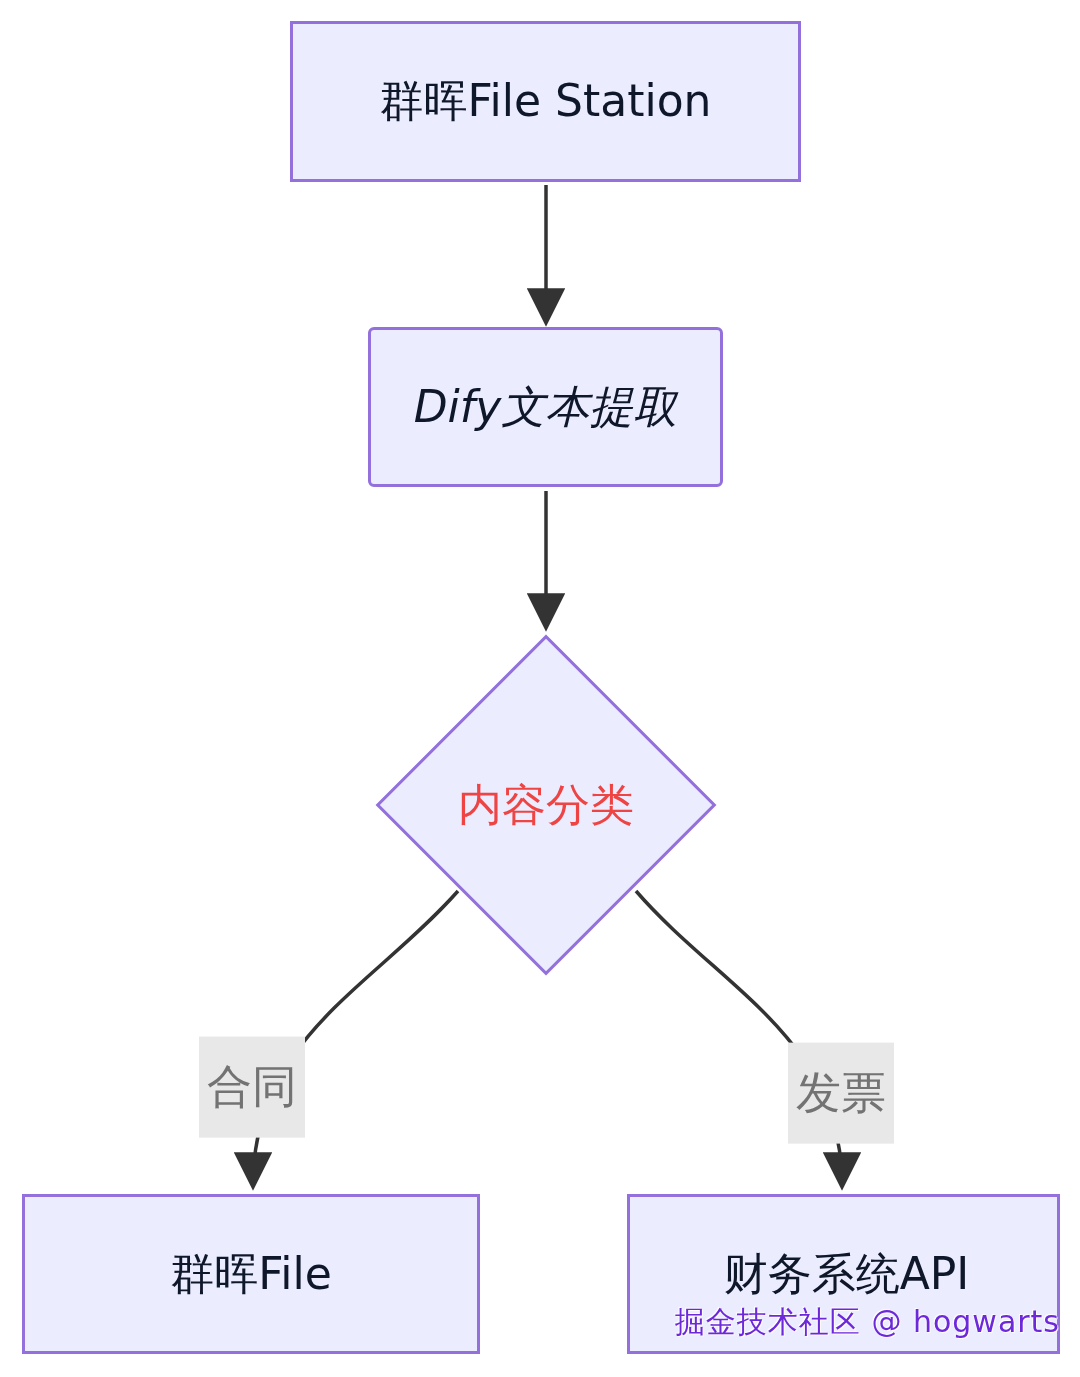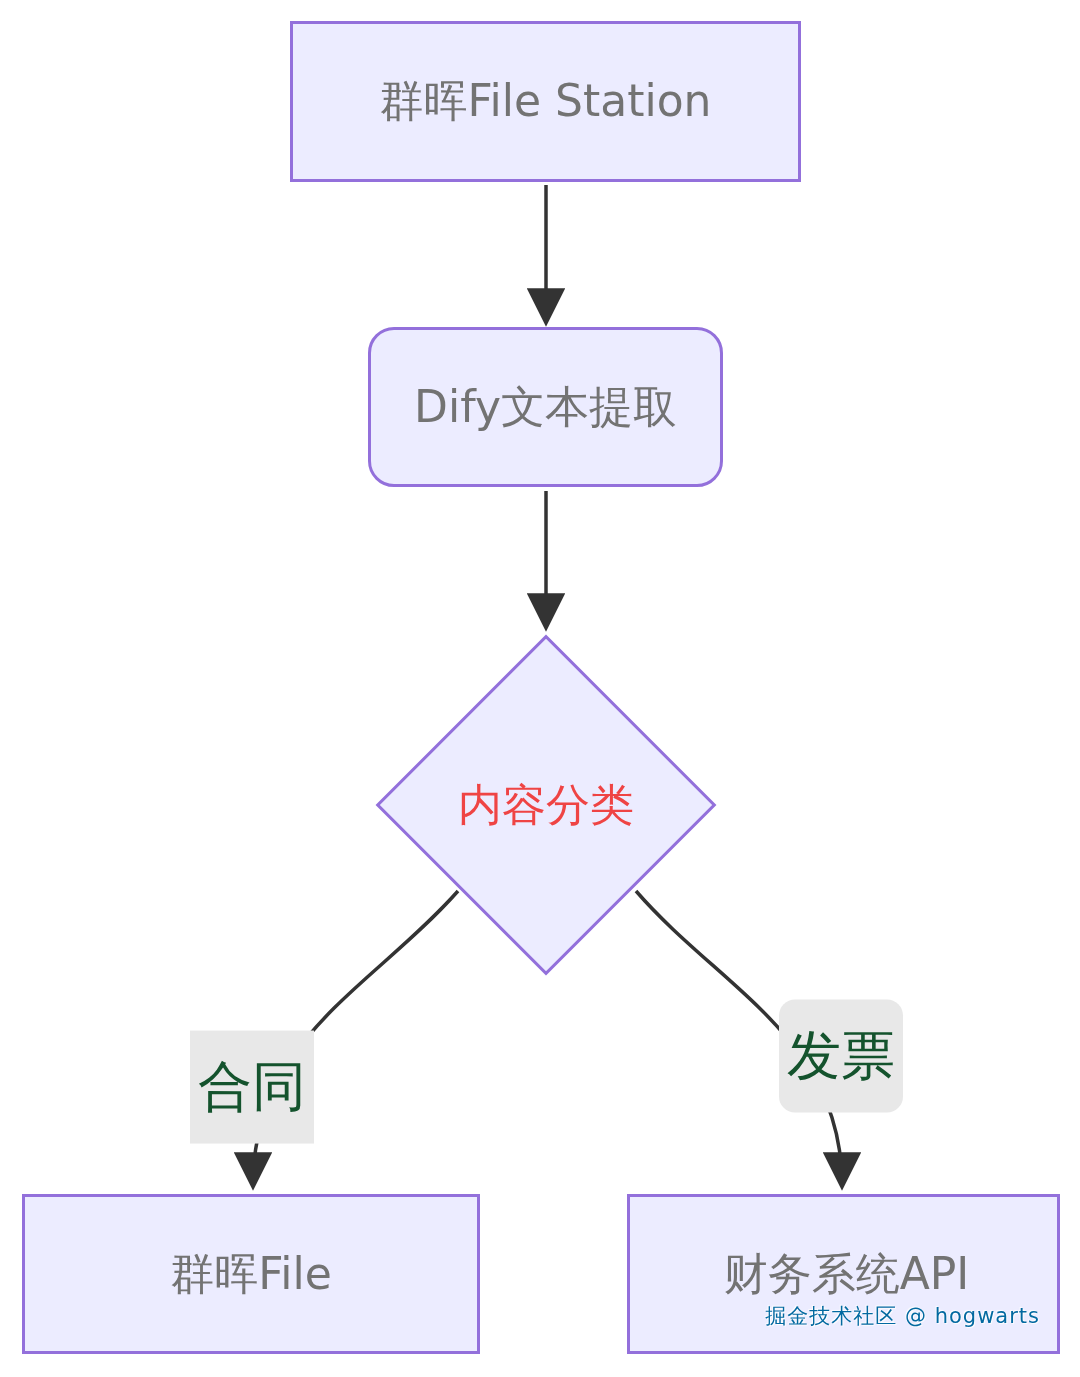--- a/index.html
+++ b/index.html
@@ -35,7 +35,7 @@
     background: #ECECFF;
     border: 3px solid #9370DB;
     box-sizing: border-box;
-    color: #737373;
+    color: #0f172a;
     font-size: 44px;
     text-align: center;
     white-space: nowrap;

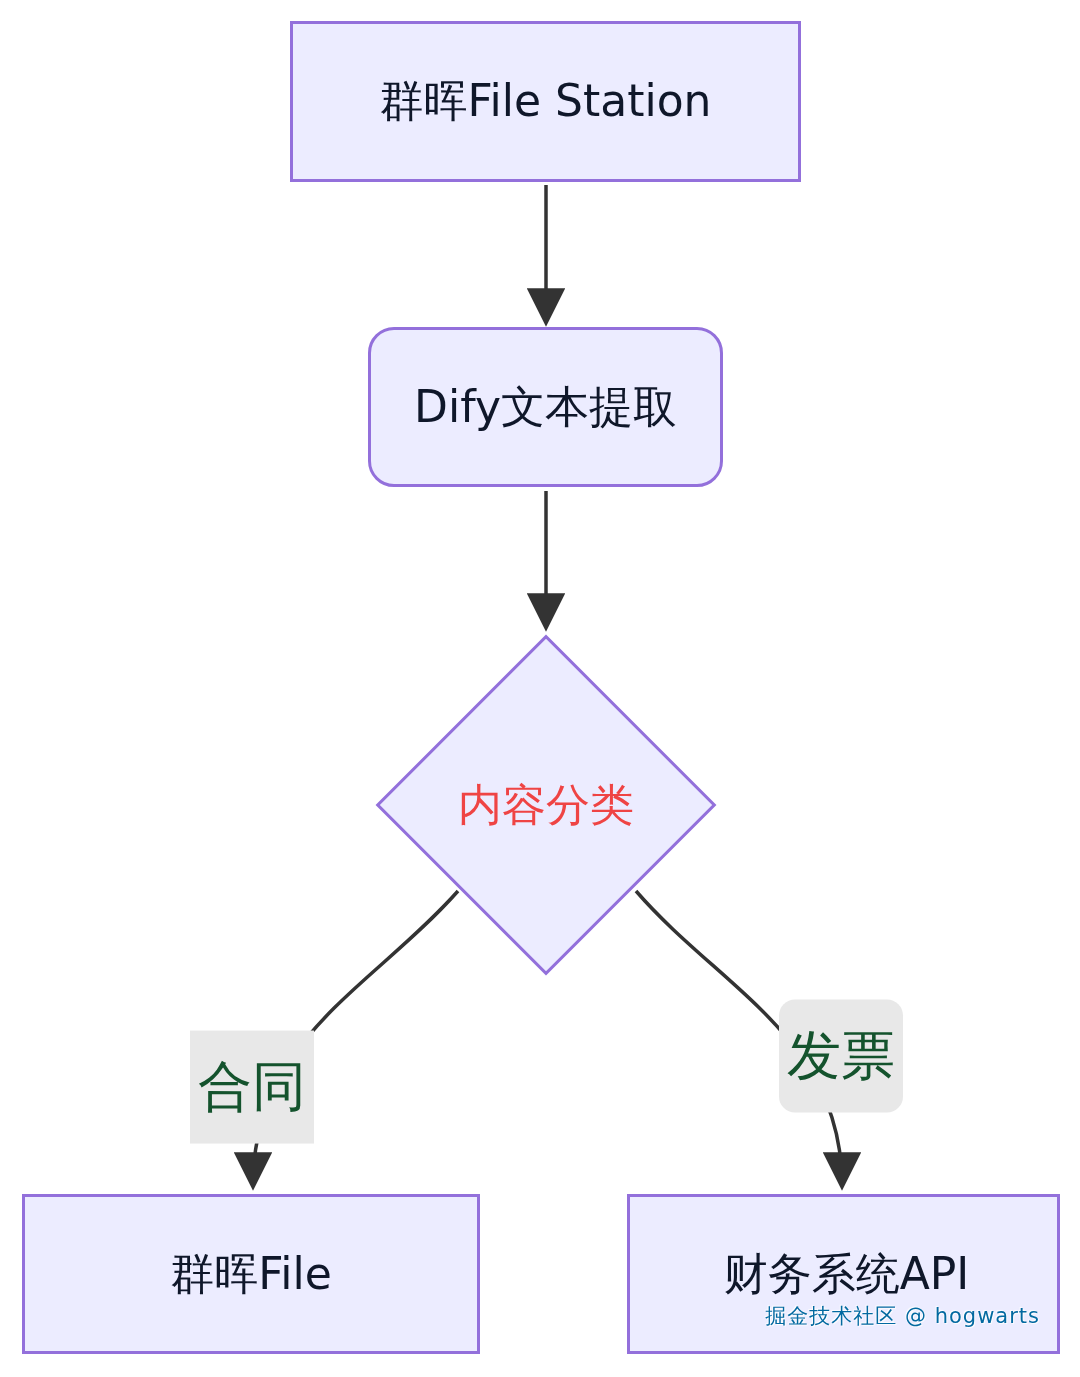--- a/index.html
+++ b/index.html
@@ -41,7 +41,8 @@
     white-space: nowrap;
   }
   .node.rounded {
-    border-radius: 26px;
+    border-radius: 6px;
+    font-style: italic;
   }
   .diamond-wrap {
     position: absolute;

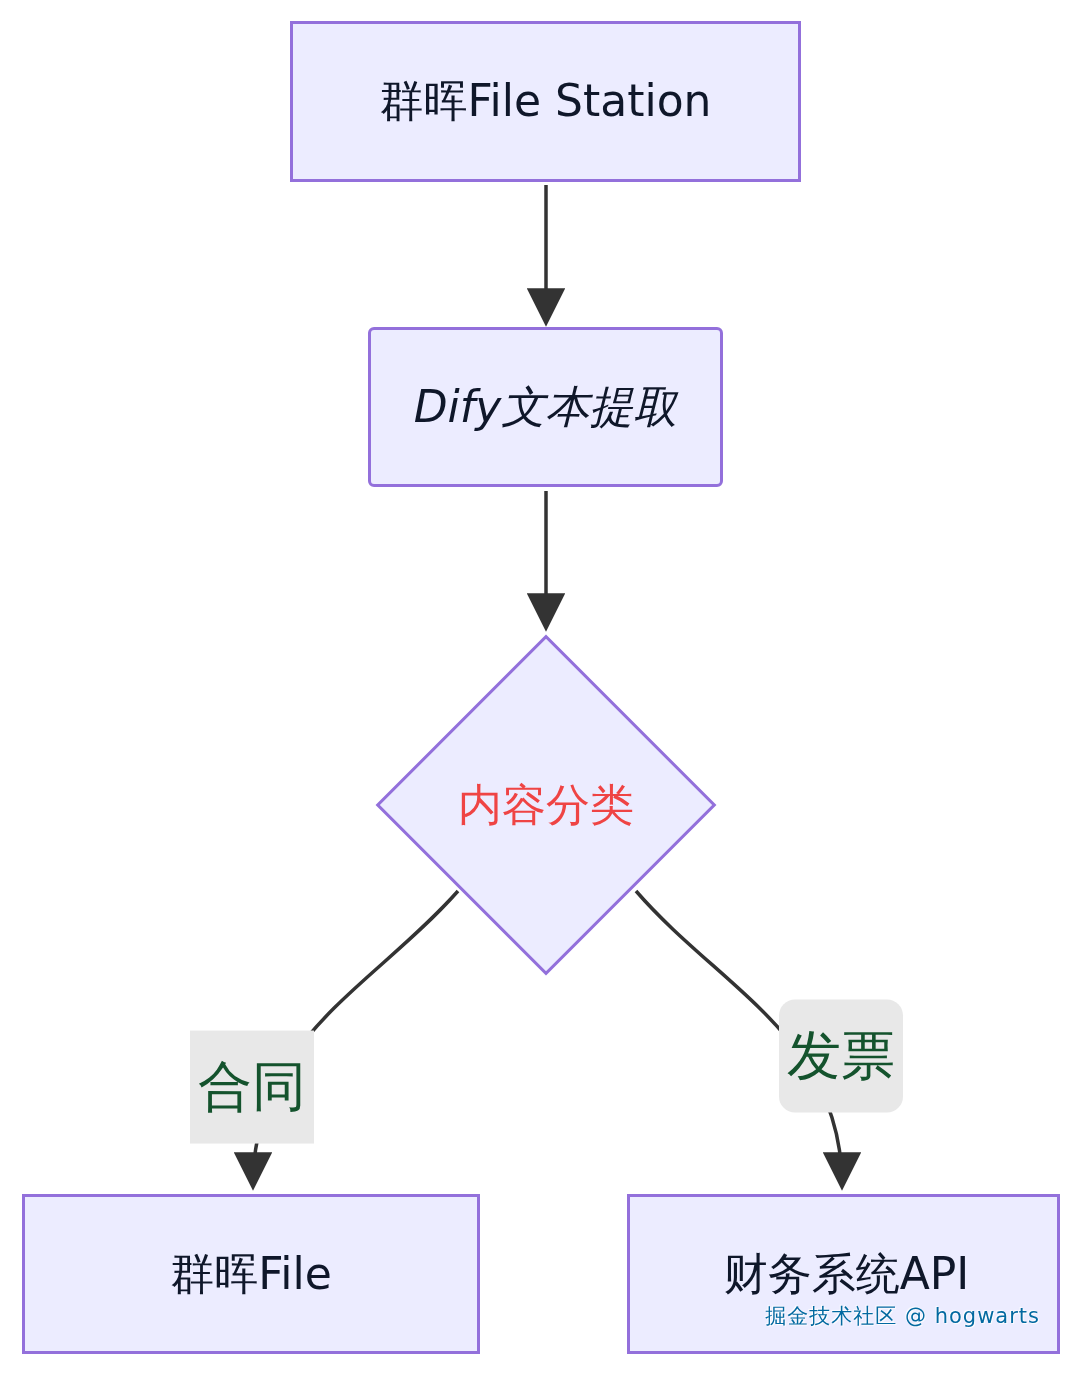--- a/index.html
+++ b/index.html
@@ -76,8 +76,8 @@
     position: absolute;
     transform: translate(-50%, -50%);
     background: #e8e8e8;
-    color: #14532d;
-    font-size: 54px;
+    color: #737373;
+    font-size: 45px;
     line-height: 1.35;
     padding: 20px 8px;
     white-space: nowrap;

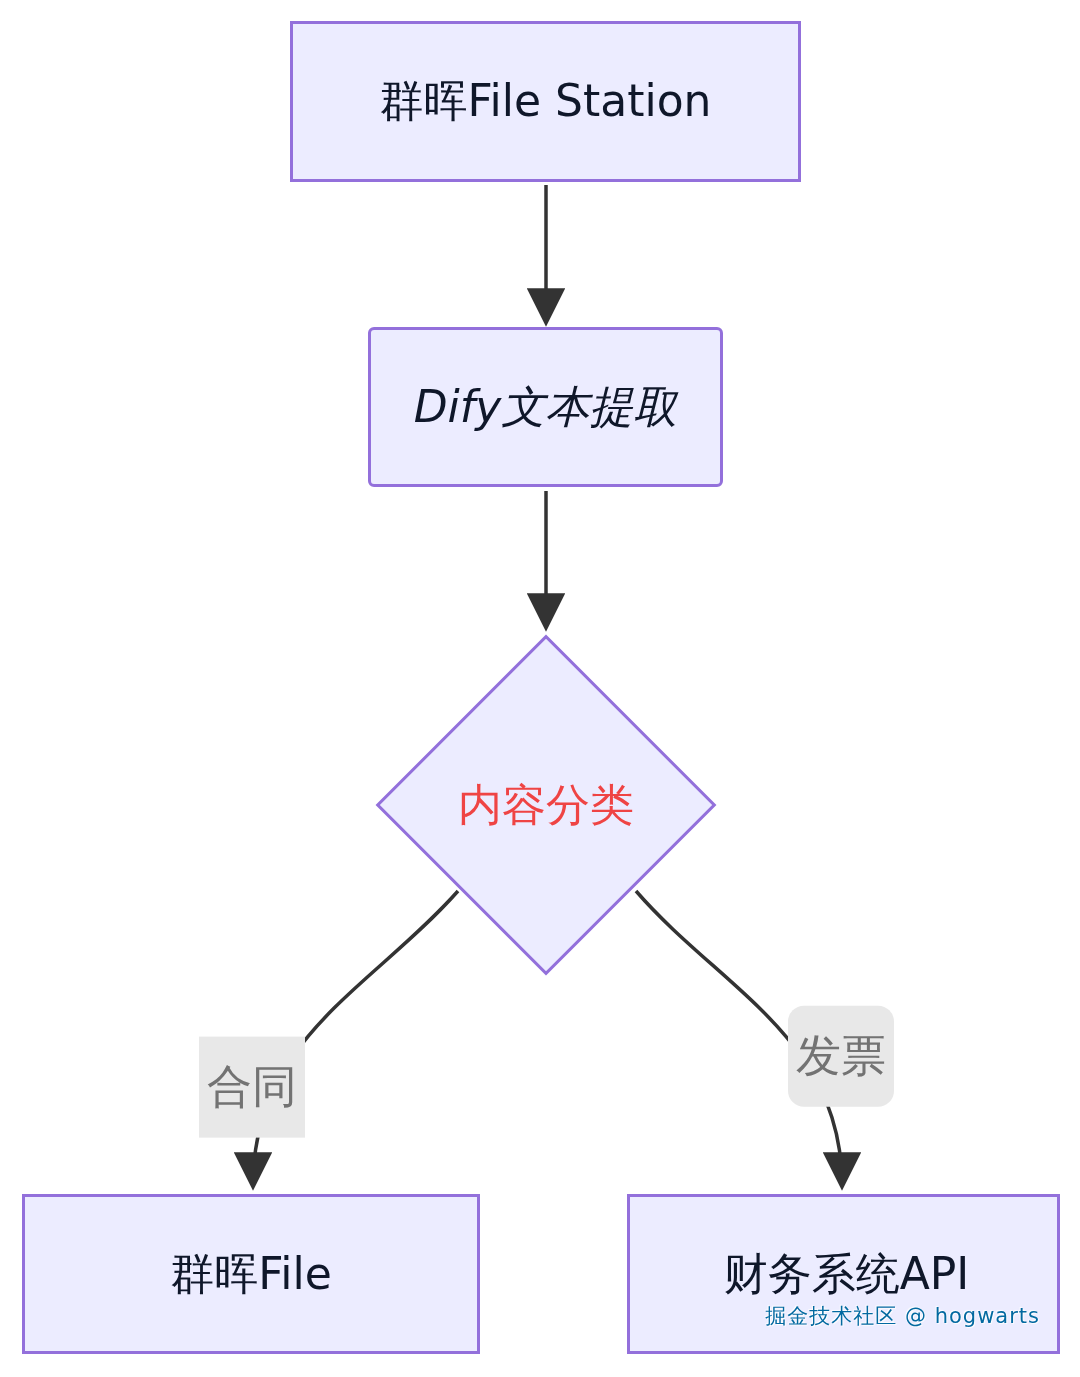--- a/index.html
+++ b/index.html
@@ -129,7 +129,7 @@
     <span>合同</span>
   </div>
 
-  <div class="edge-label" style="left:841px; top:1056px;border-radius:16px;">
+  <div class="edge-label" style="left:841px; top:1093px;">
     <span>发票</span>
   </div>
 

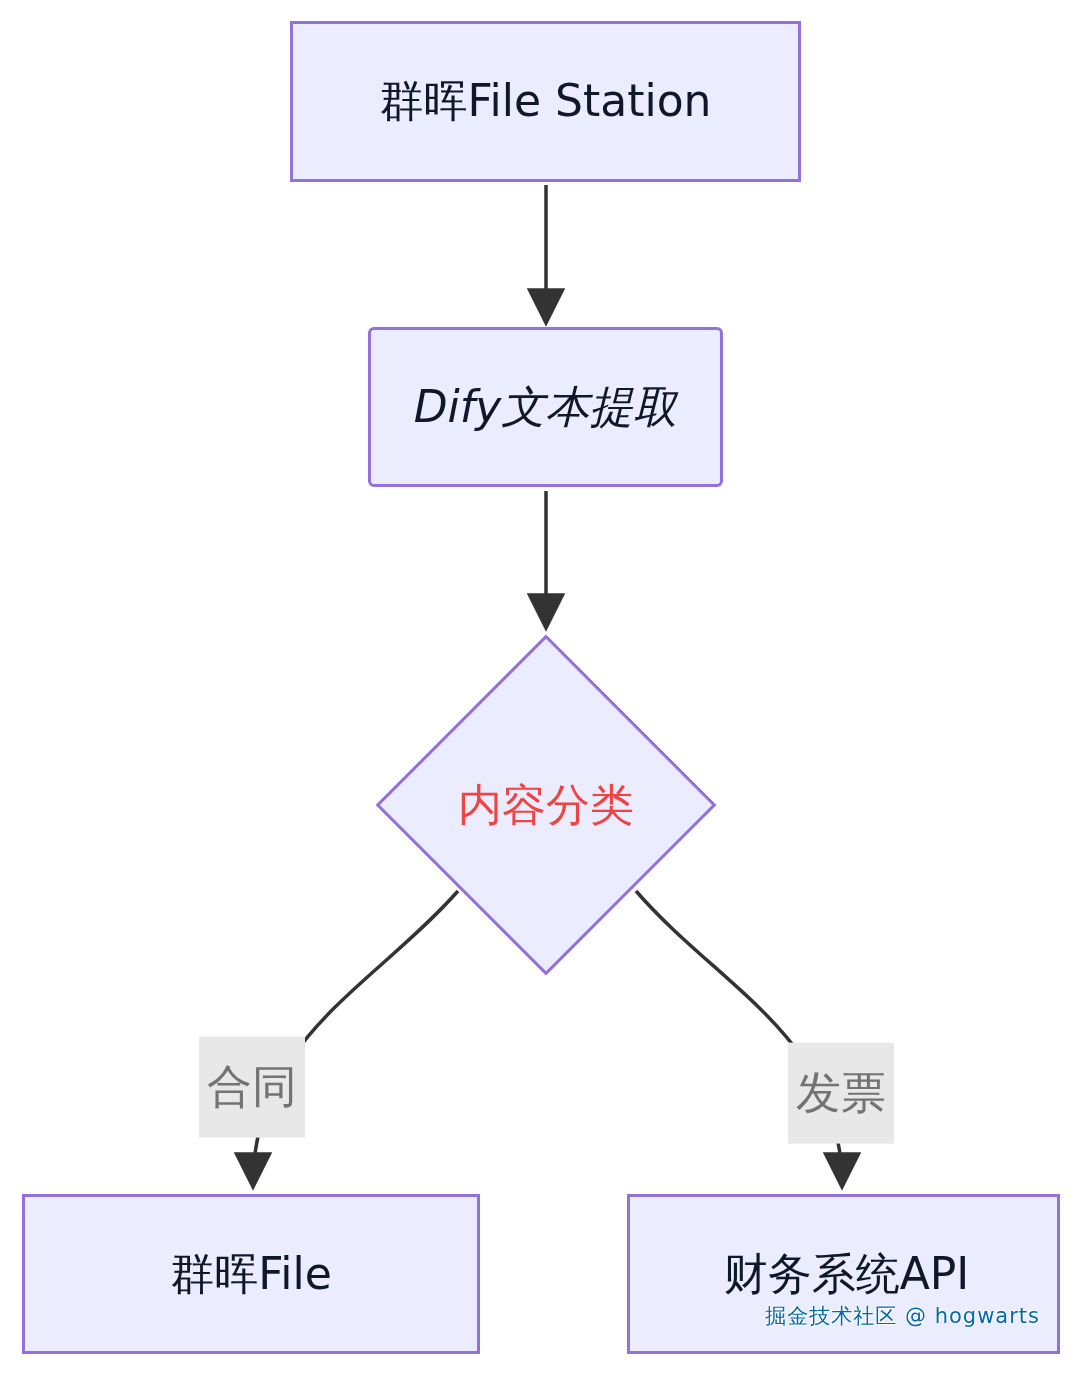--- a/index.html
+++ b/index.html
@@ -85,11 +85,11 @@
   }
   .watermark {
     position: absolute;
-    right: 40px;
+    right: 20px;
     top: 1302px;
-    font-size: 21px;
+    font-size: 30px;
     letter-spacing: 1px;
-    color: #0369a1;
+    color: #6d28d9;
     text-shadow: 1px 1px 1px #ffffff, -1px -1px 1px #ffffff;
     z-index: 3;
     white-space: nowrap;

